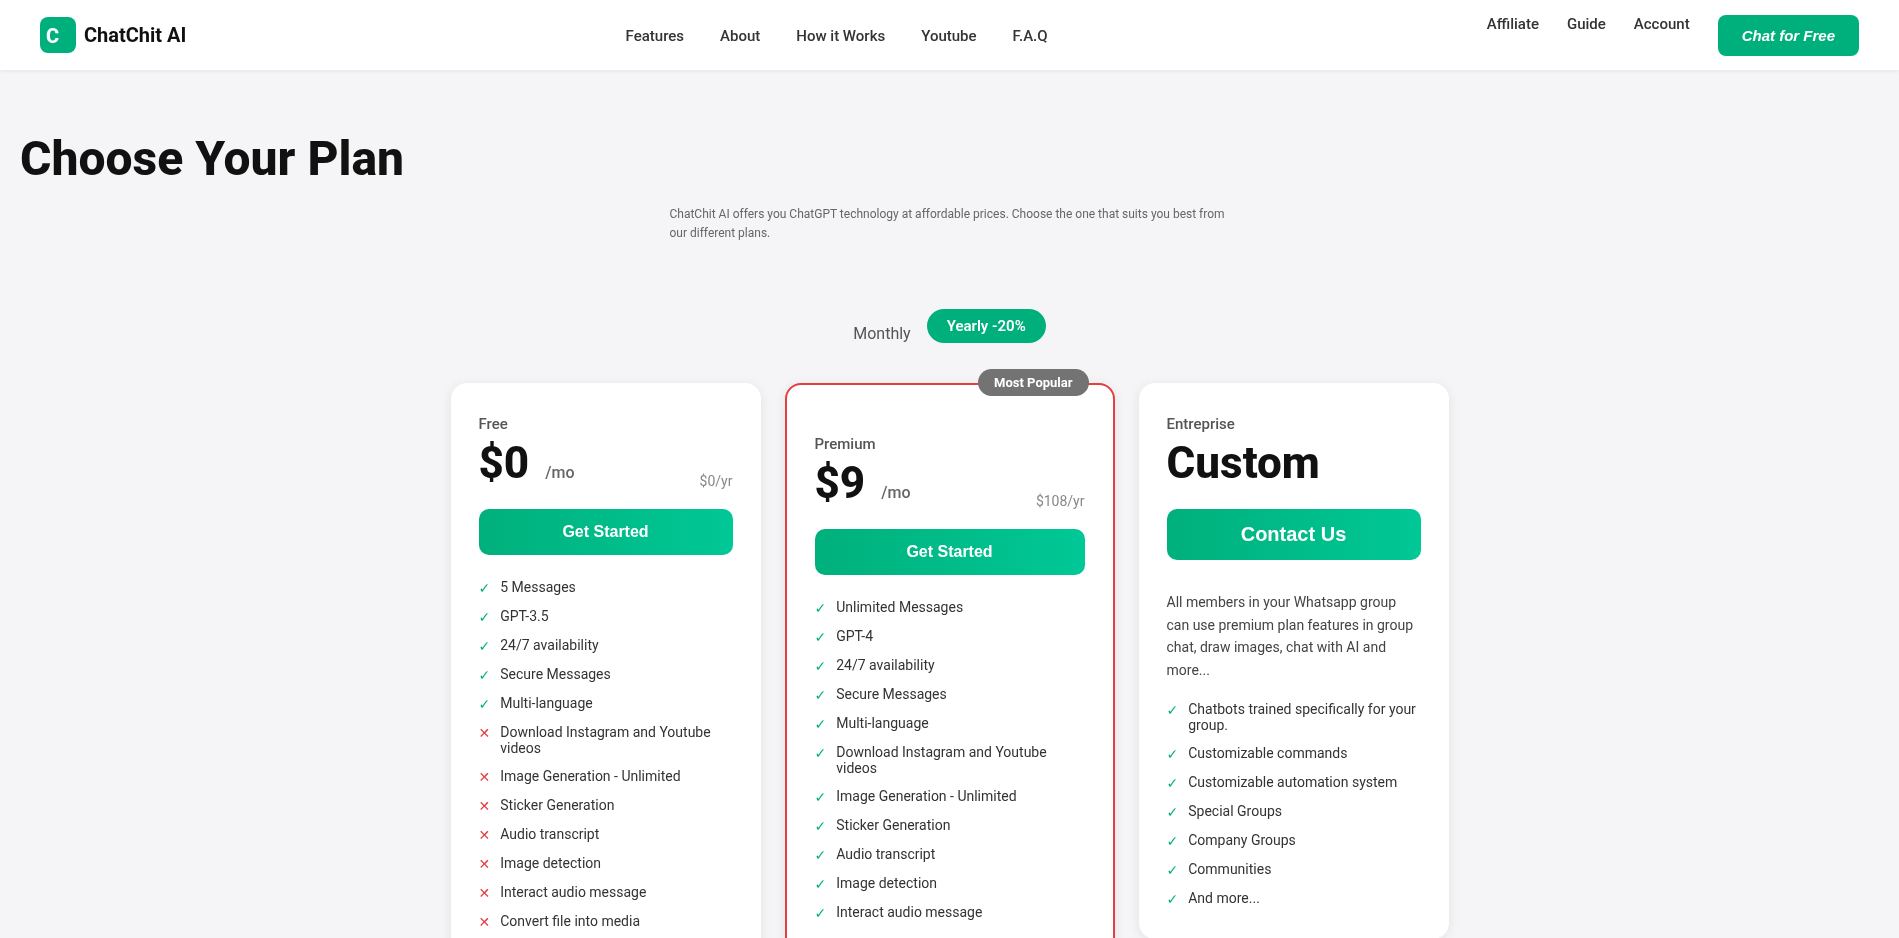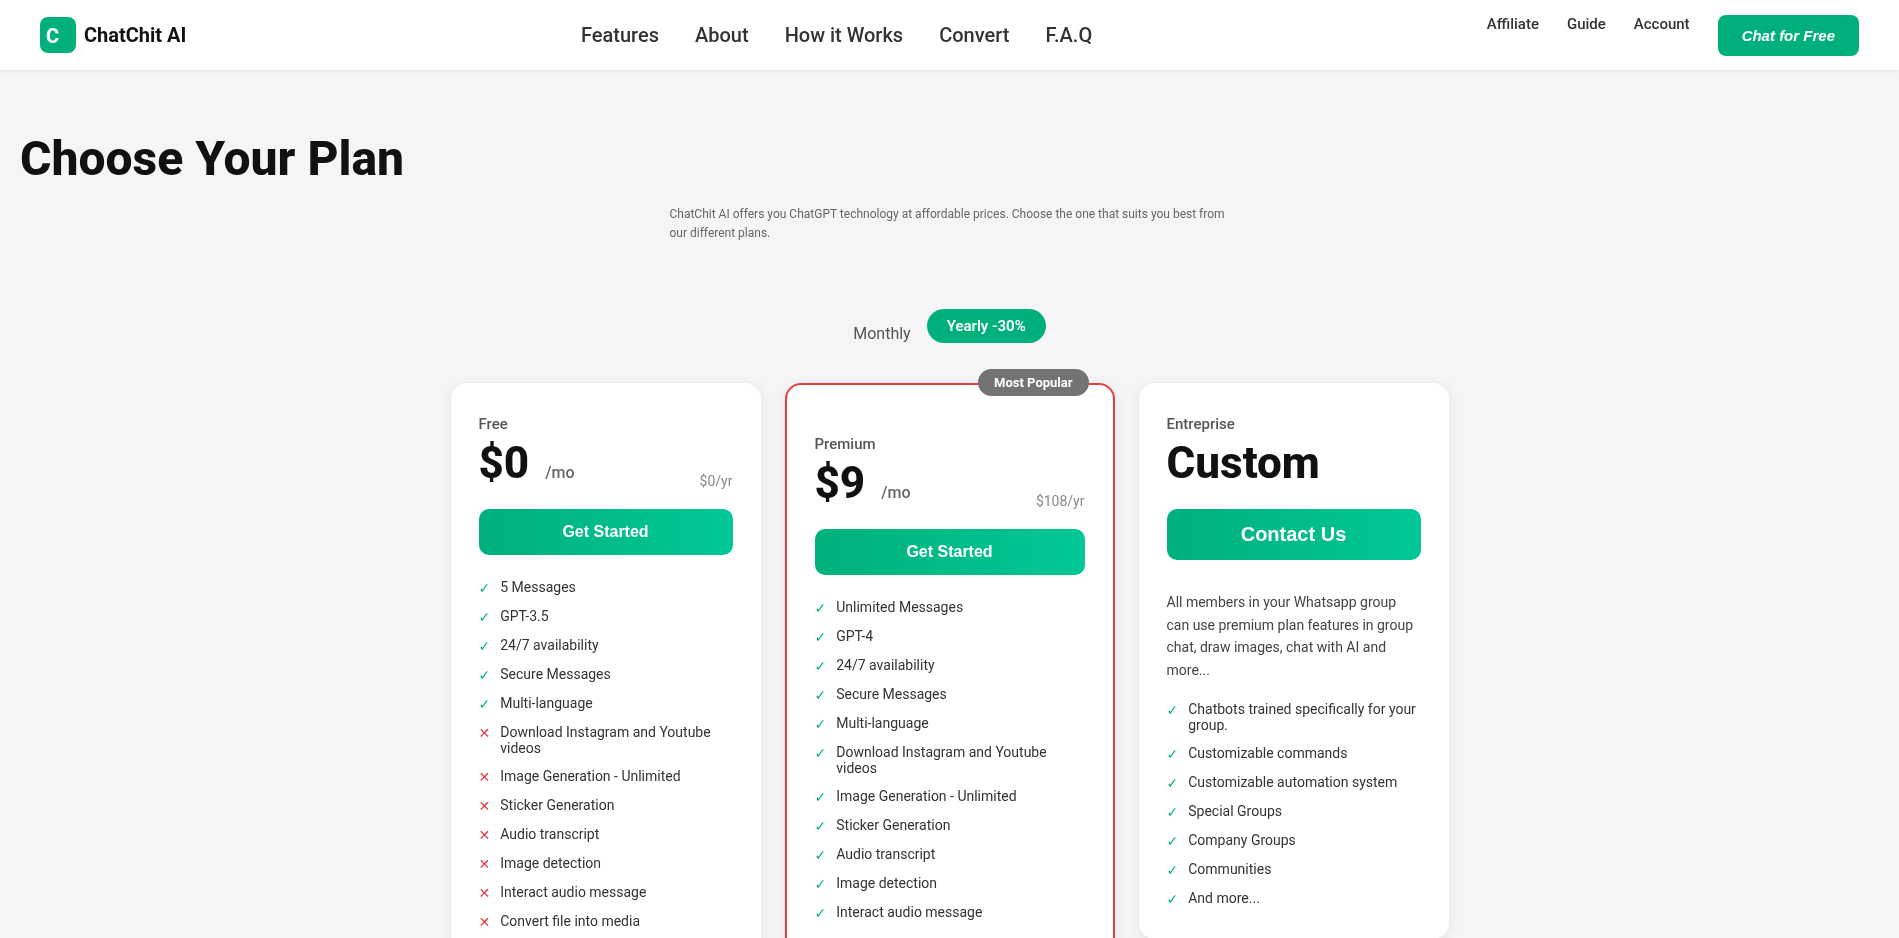--- a/index.html
+++ b/index.html
@@ -44,7 +44,7 @@
     .navbar-links a {
       text-decoration: none;
       color: #333;
-      font-size: 20px;
+      font-size: 15px;
       font-weight: 500;
     }
     .navbar-right {

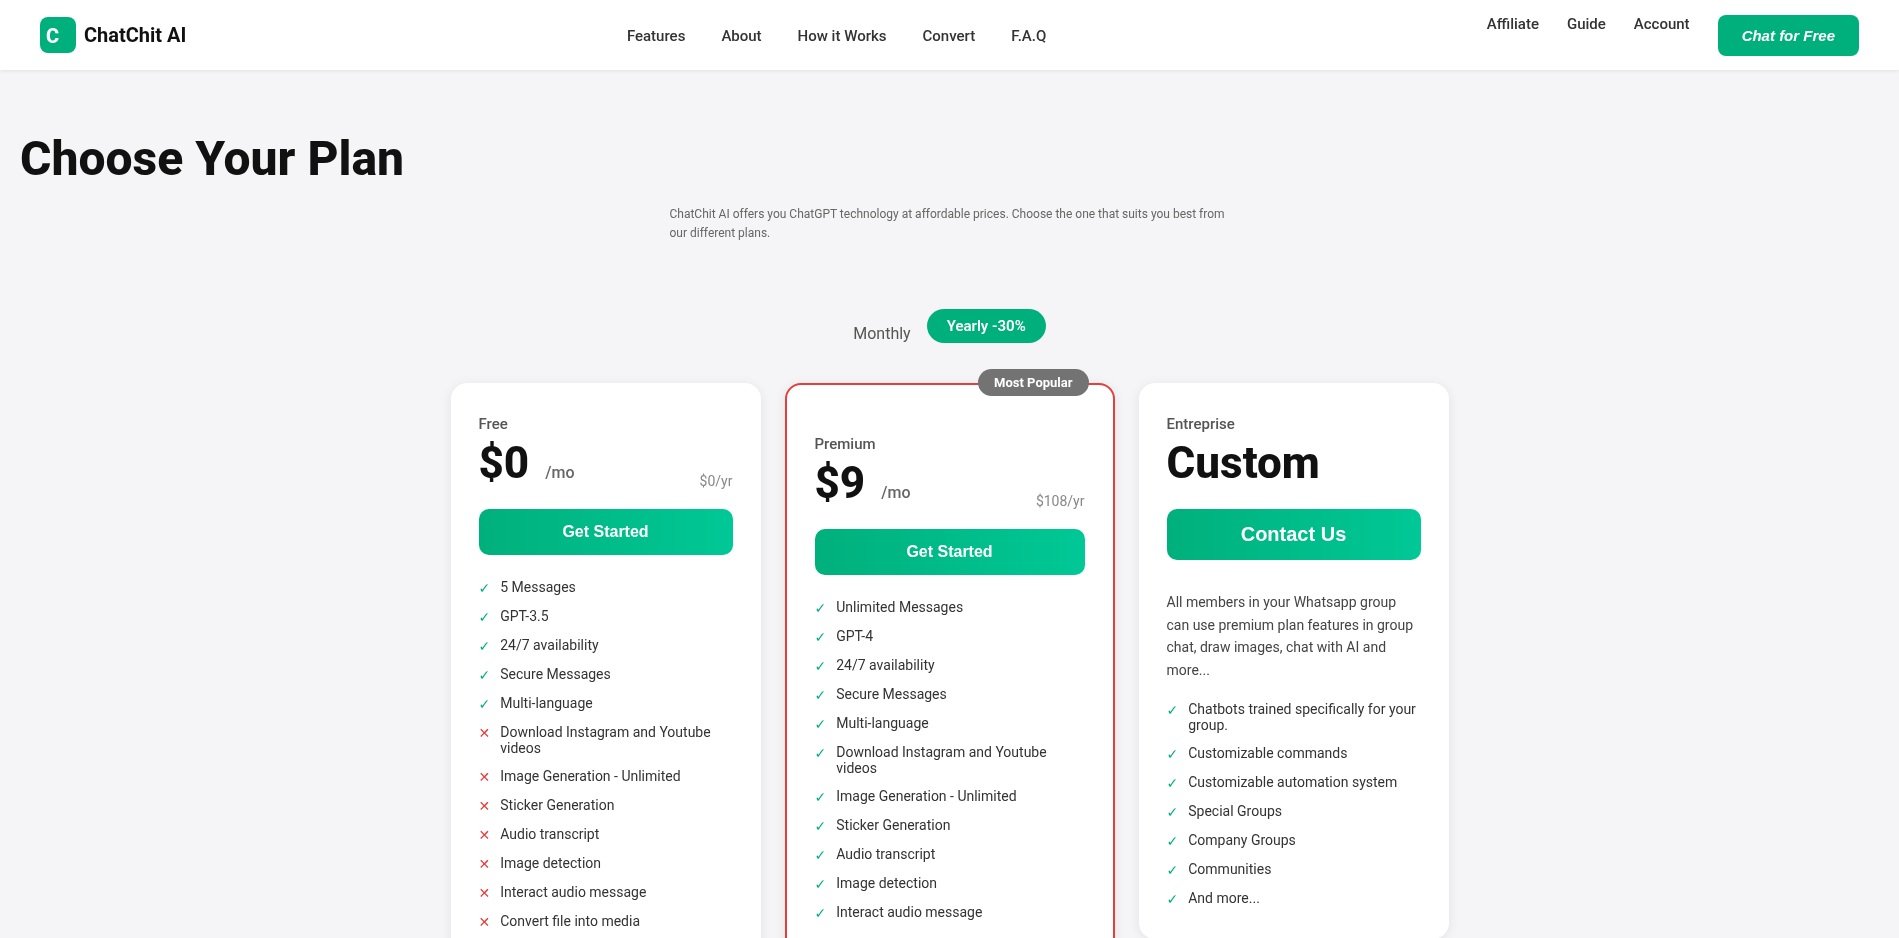--- a/index.html
+++ b/index.html
@@ -259,7 +259,7 @@
     <li><a>Features</a></li>
     <li><a>About</a></li>
     <li><a>How it Works</a></li>
-    <li><a>Convert</a></li>
+    <li><a>Youtube</a></li>
     <li><a>F.A.Q</a></li>
   </ul>
 

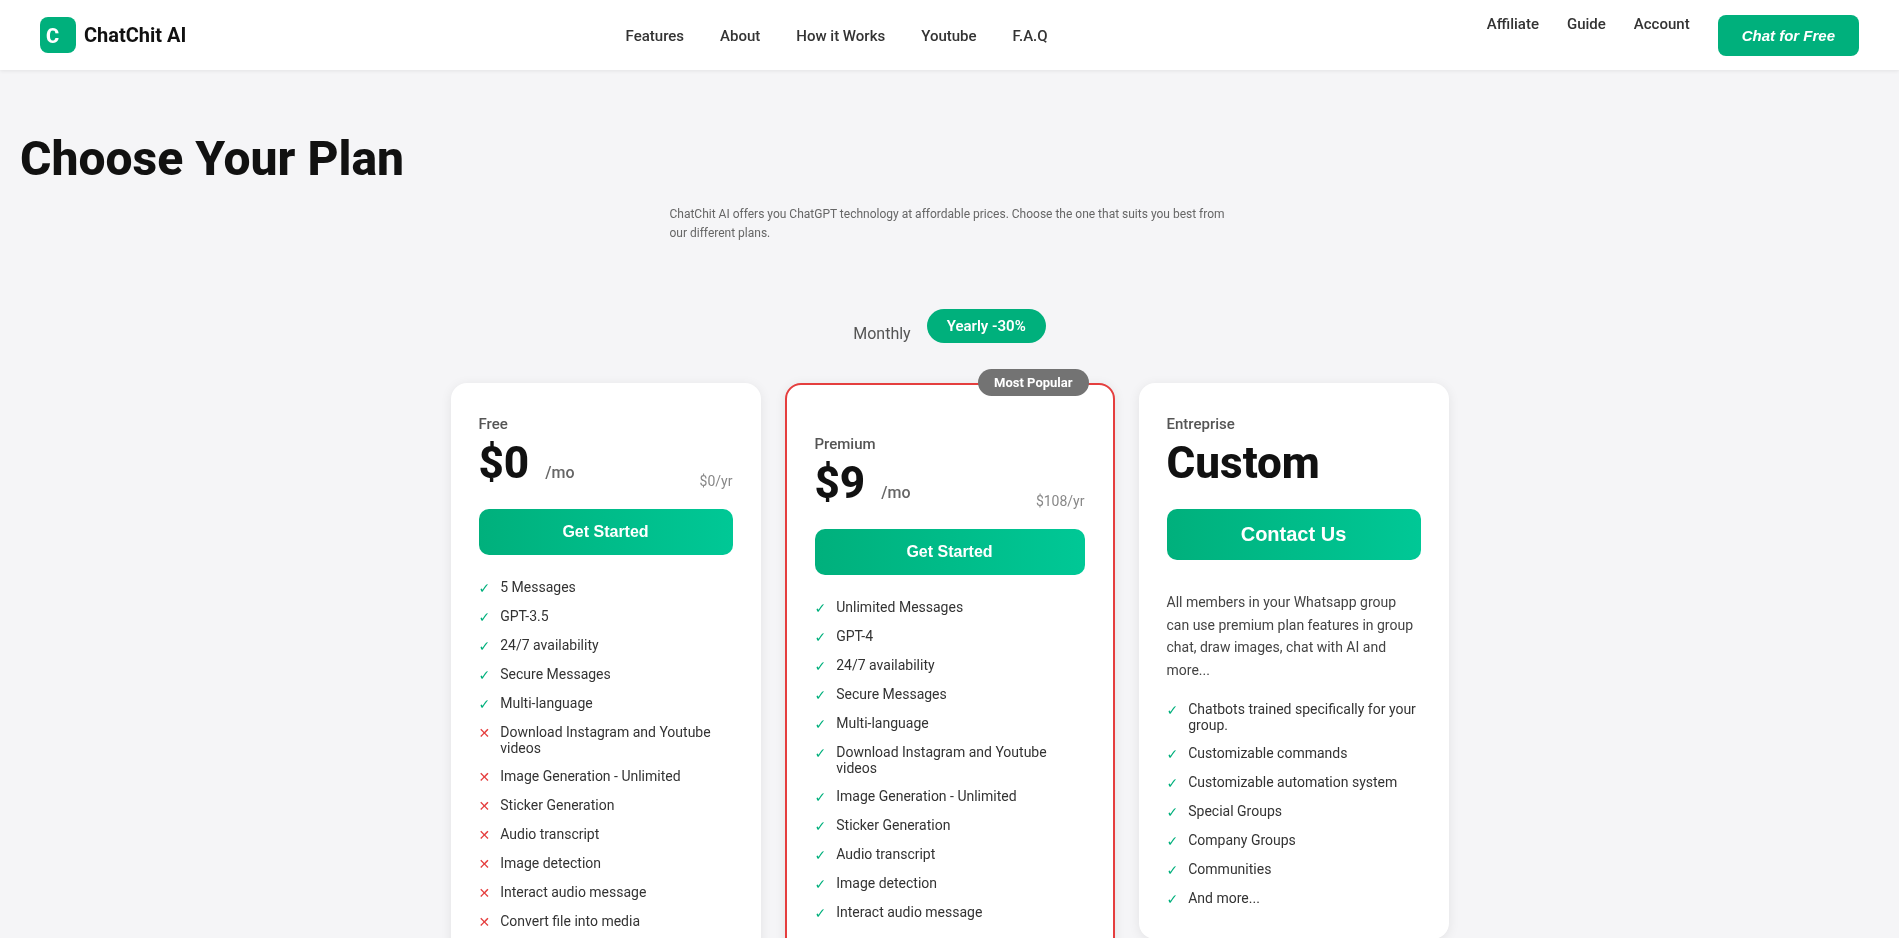--- a/index.html
+++ b/index.html
@@ -278,7 +278,7 @@
 
 <div class="toggle-container">
   <span class="toggle-monthly">Monthly</span>
-  <span class="toggle-yearly">Yearly -30%</span>
+  <span class="toggle-yearly">Yearly -20%</span>
 </div>
 
 <div class="pricing-section">

